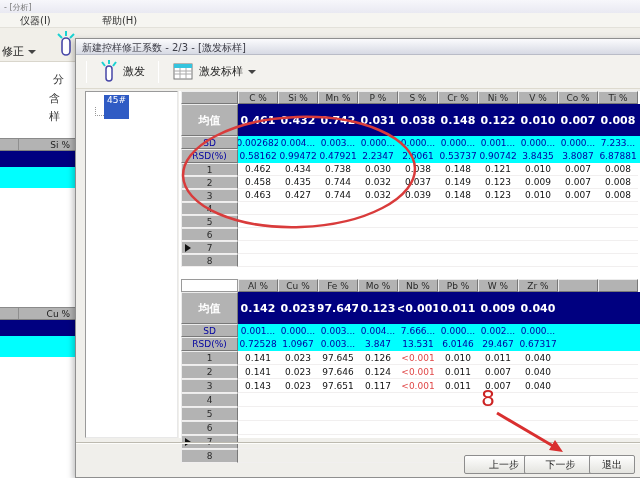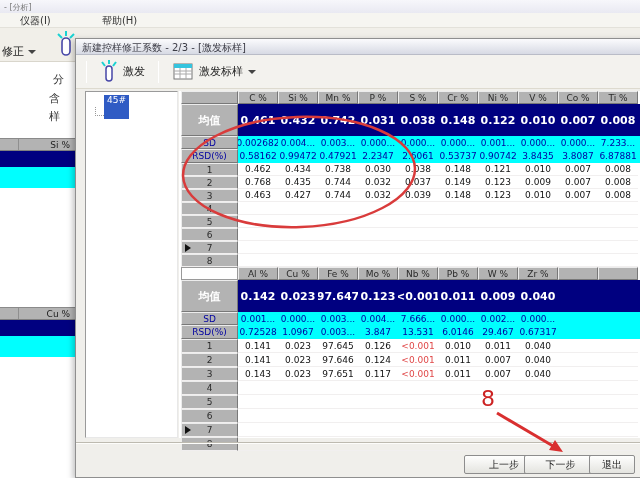--- a/index.html
+++ b/index.html
@@ -239,7 +239,7 @@
           </div>
           <div class="trow drow">
             <span class="cell lab hdr">2</span>
-            <span class="cell ">0.768</span>
+            <span class="cell ">0.458</span>
             <span class="cell ">0.435</span>
             <span class="cell ">0.744</span>
             <span class="cell ">0.032</span>

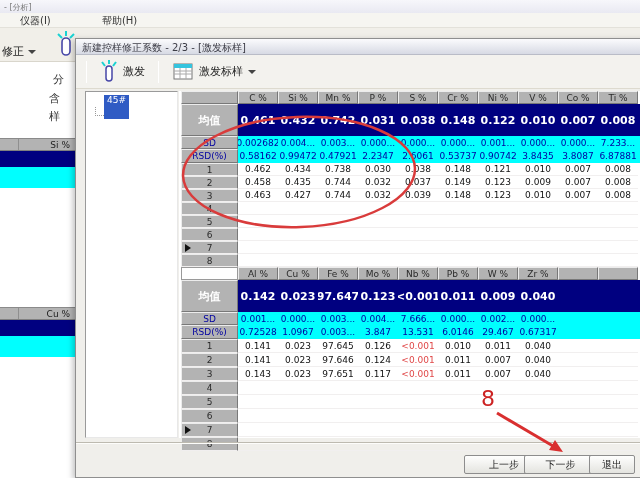--- a/index.html
+++ b/index.html
@@ -44,7 +44,7 @@
   .table-panel { left:103px; top:52px; width:497px; height:347px; background:#ffffff; }
   .grid { position:absolute; left:2px; width:459px; }
   .grid-t0 { top:0; }
-  .grid-t1 { top:176px; }
+  .grid-t1 { top:188px; }
   .trow { display:flex; }
   .cell { display:flex; align-items:center; justify-content:center; font-size:9px; color:#111; flex:0 0 40px; width:40px; overflow:hidden; white-space:nowrap; }
   .lab { flex:0 0 57px; width:57px; position:relative; }

